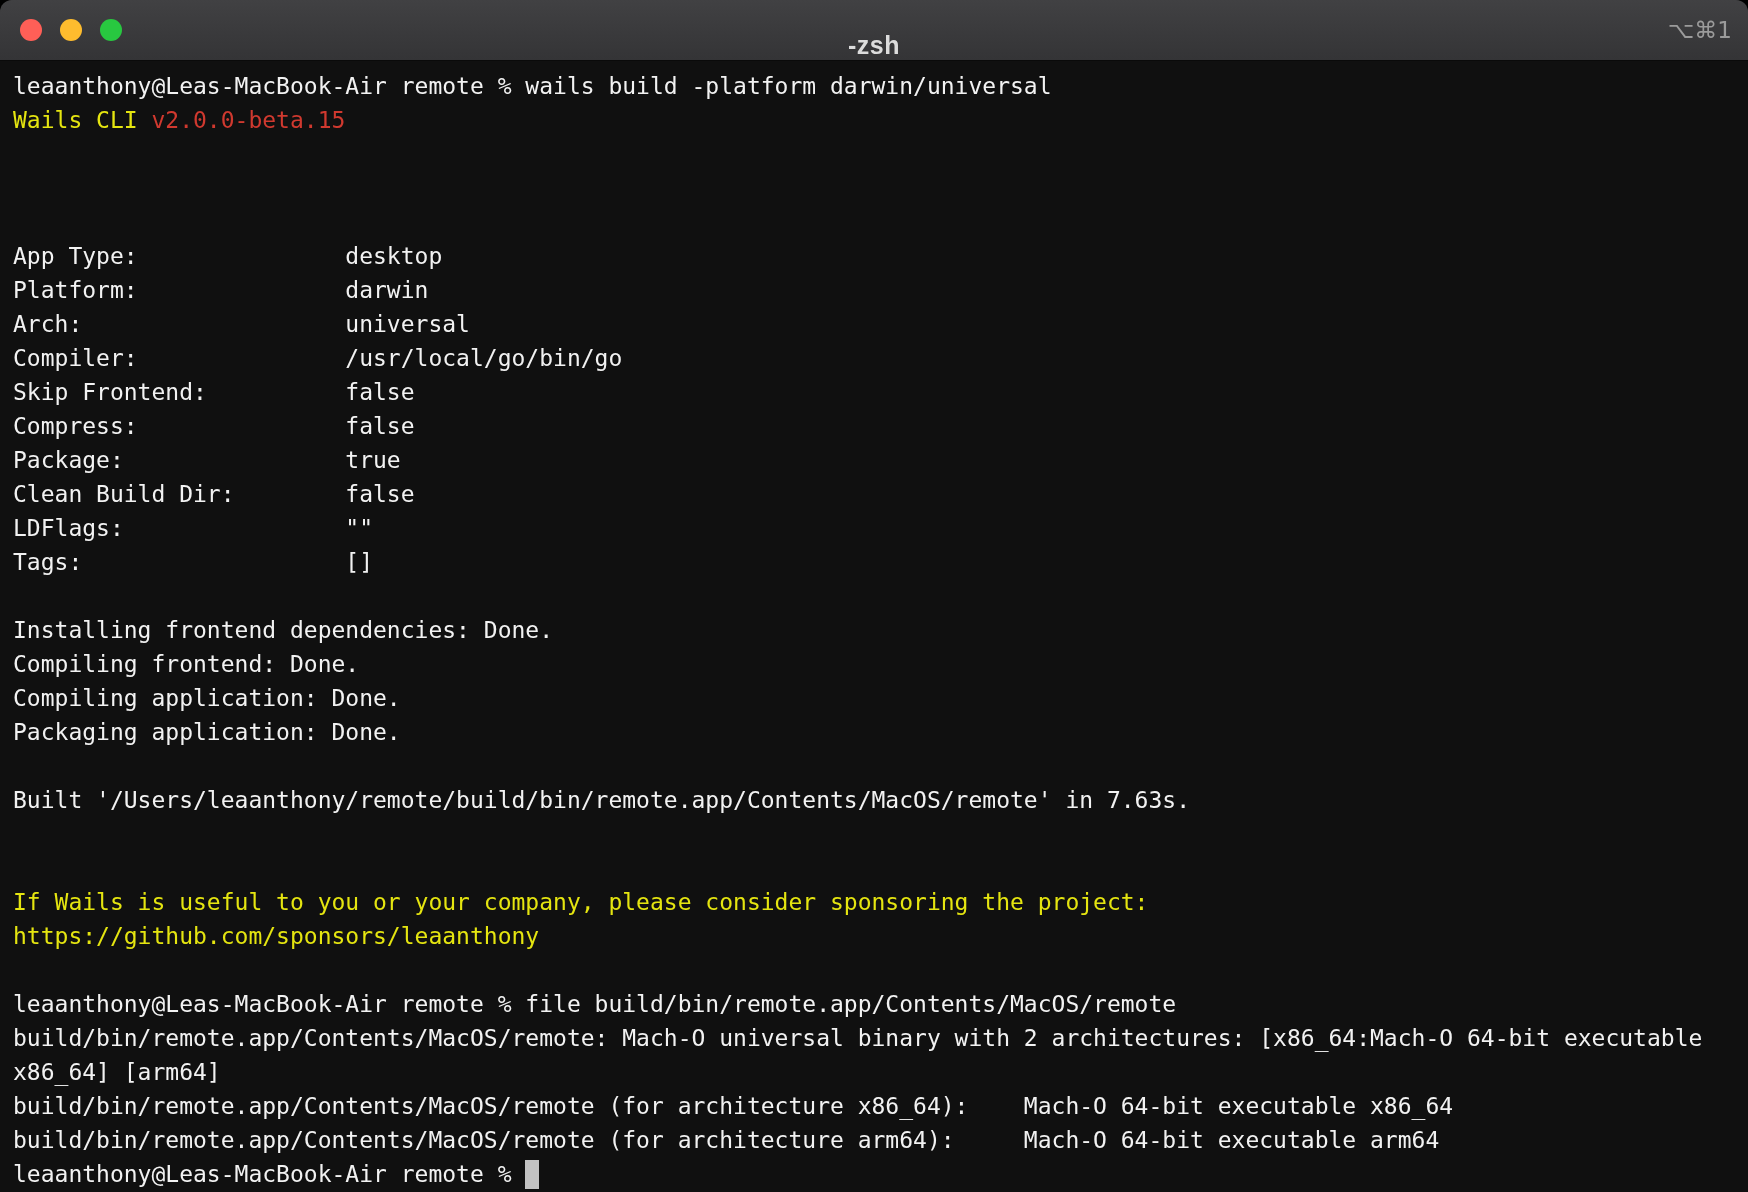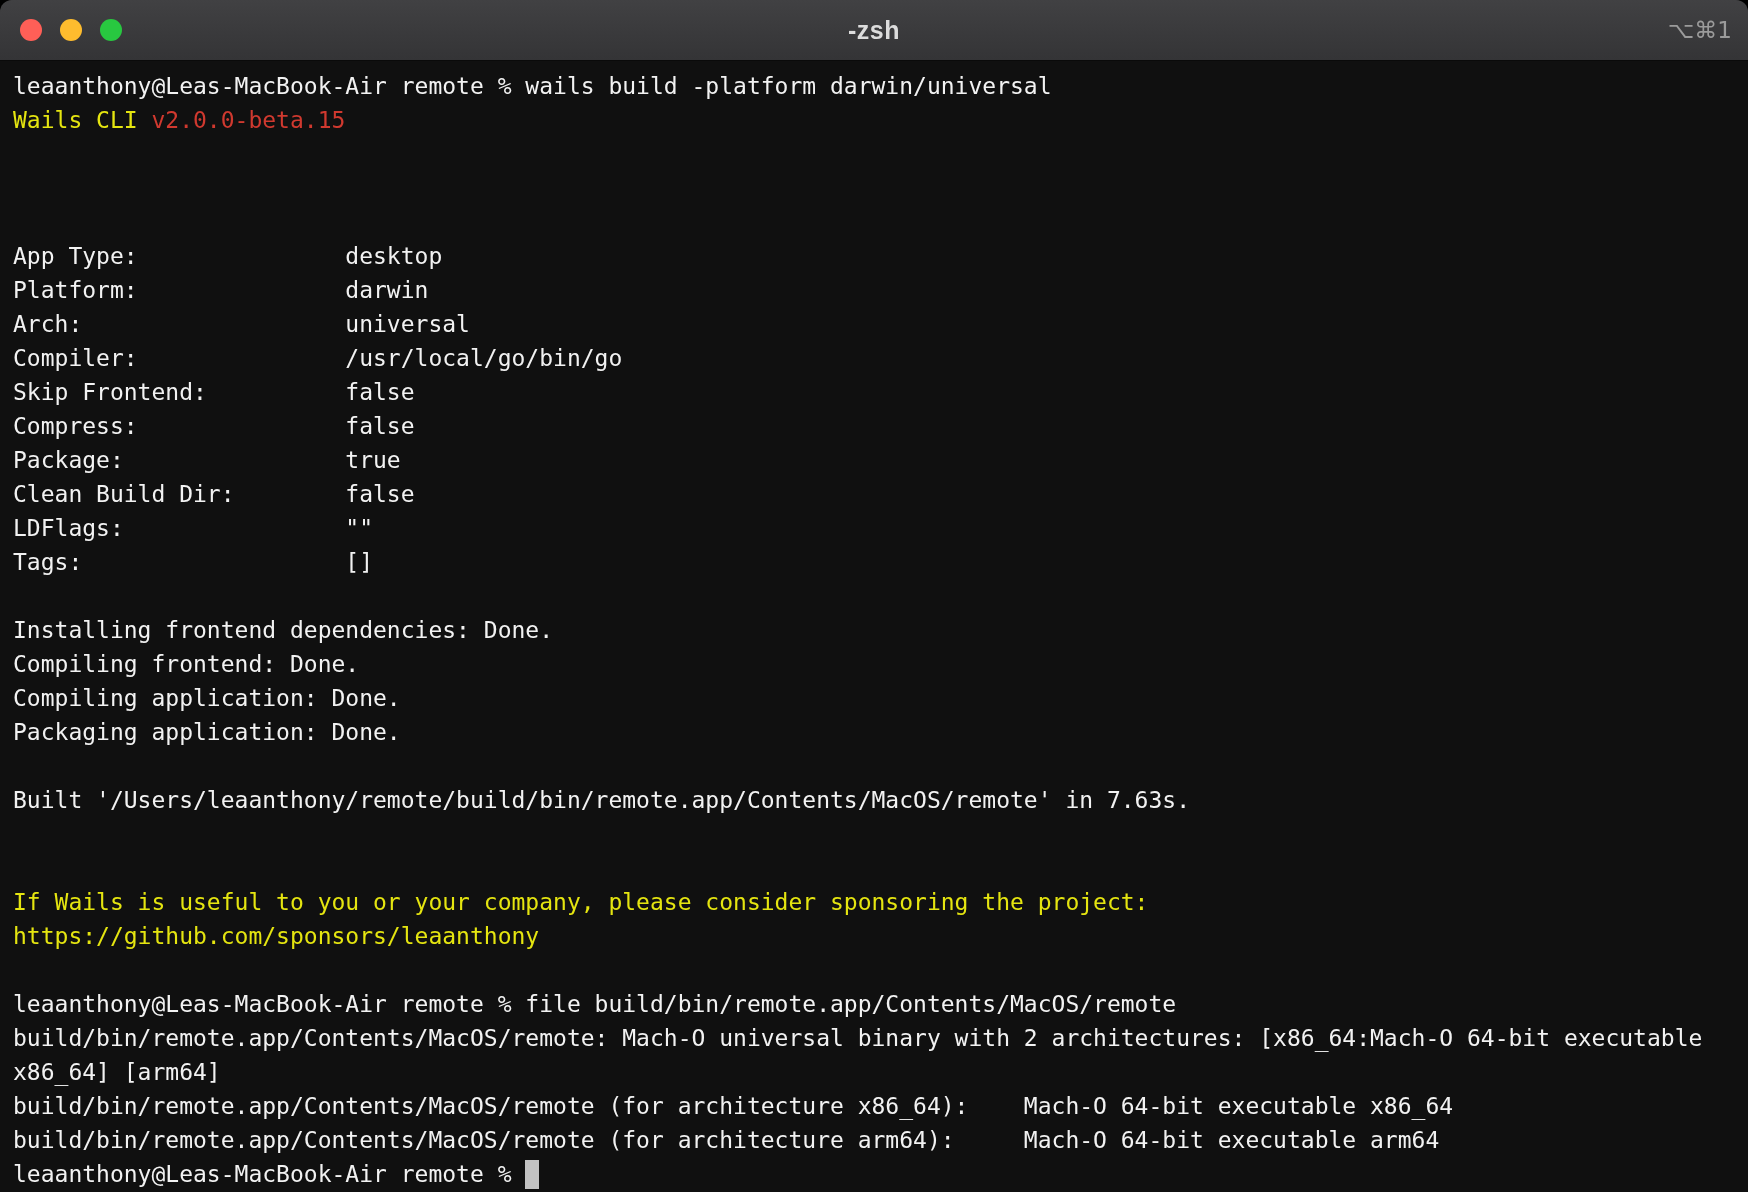--- a/index.html
+++ b/index.html
@@ -20,7 +20,7 @@
     background: linear-gradient(#414143, #343436);
     border-bottom: 1px solid #0a0a0a;
     position: relative;
-    display: flex; align-items: center; justify-content: center;
+    display: flex; align-items: flex-end; justify-content: center;
   }
   .traffic {
     position: absolute; left: 20px; top: 0; bottom: 0;

